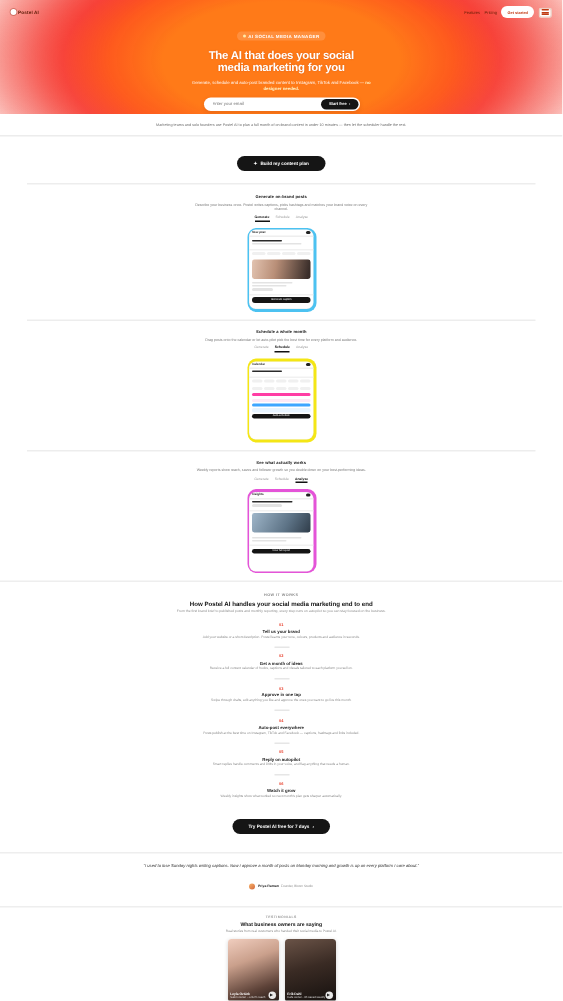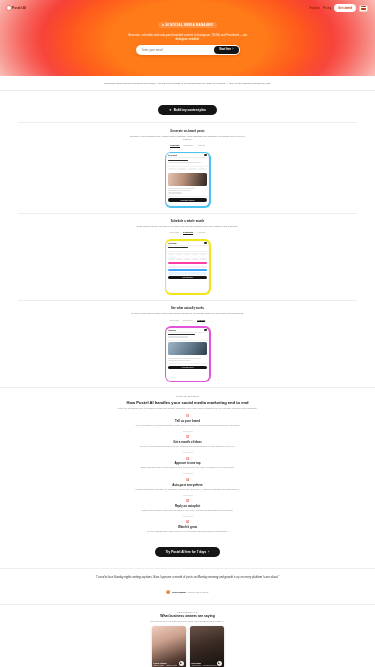--- a/index.html
+++ b/index.html
@@ -277,6 +277,7 @@
         <span>AI SOCIAL MEDIA MANAGER</span>
       </div>
 
+      <h1 class="headline">The AI that does your social media marketing for you</h1>
 
       <p class="subhead">
         <span>Generate, schedule and auto-post branded content to Instagram, TikTok and Facebook — </span><span class="hl">no designer needed.</span>

